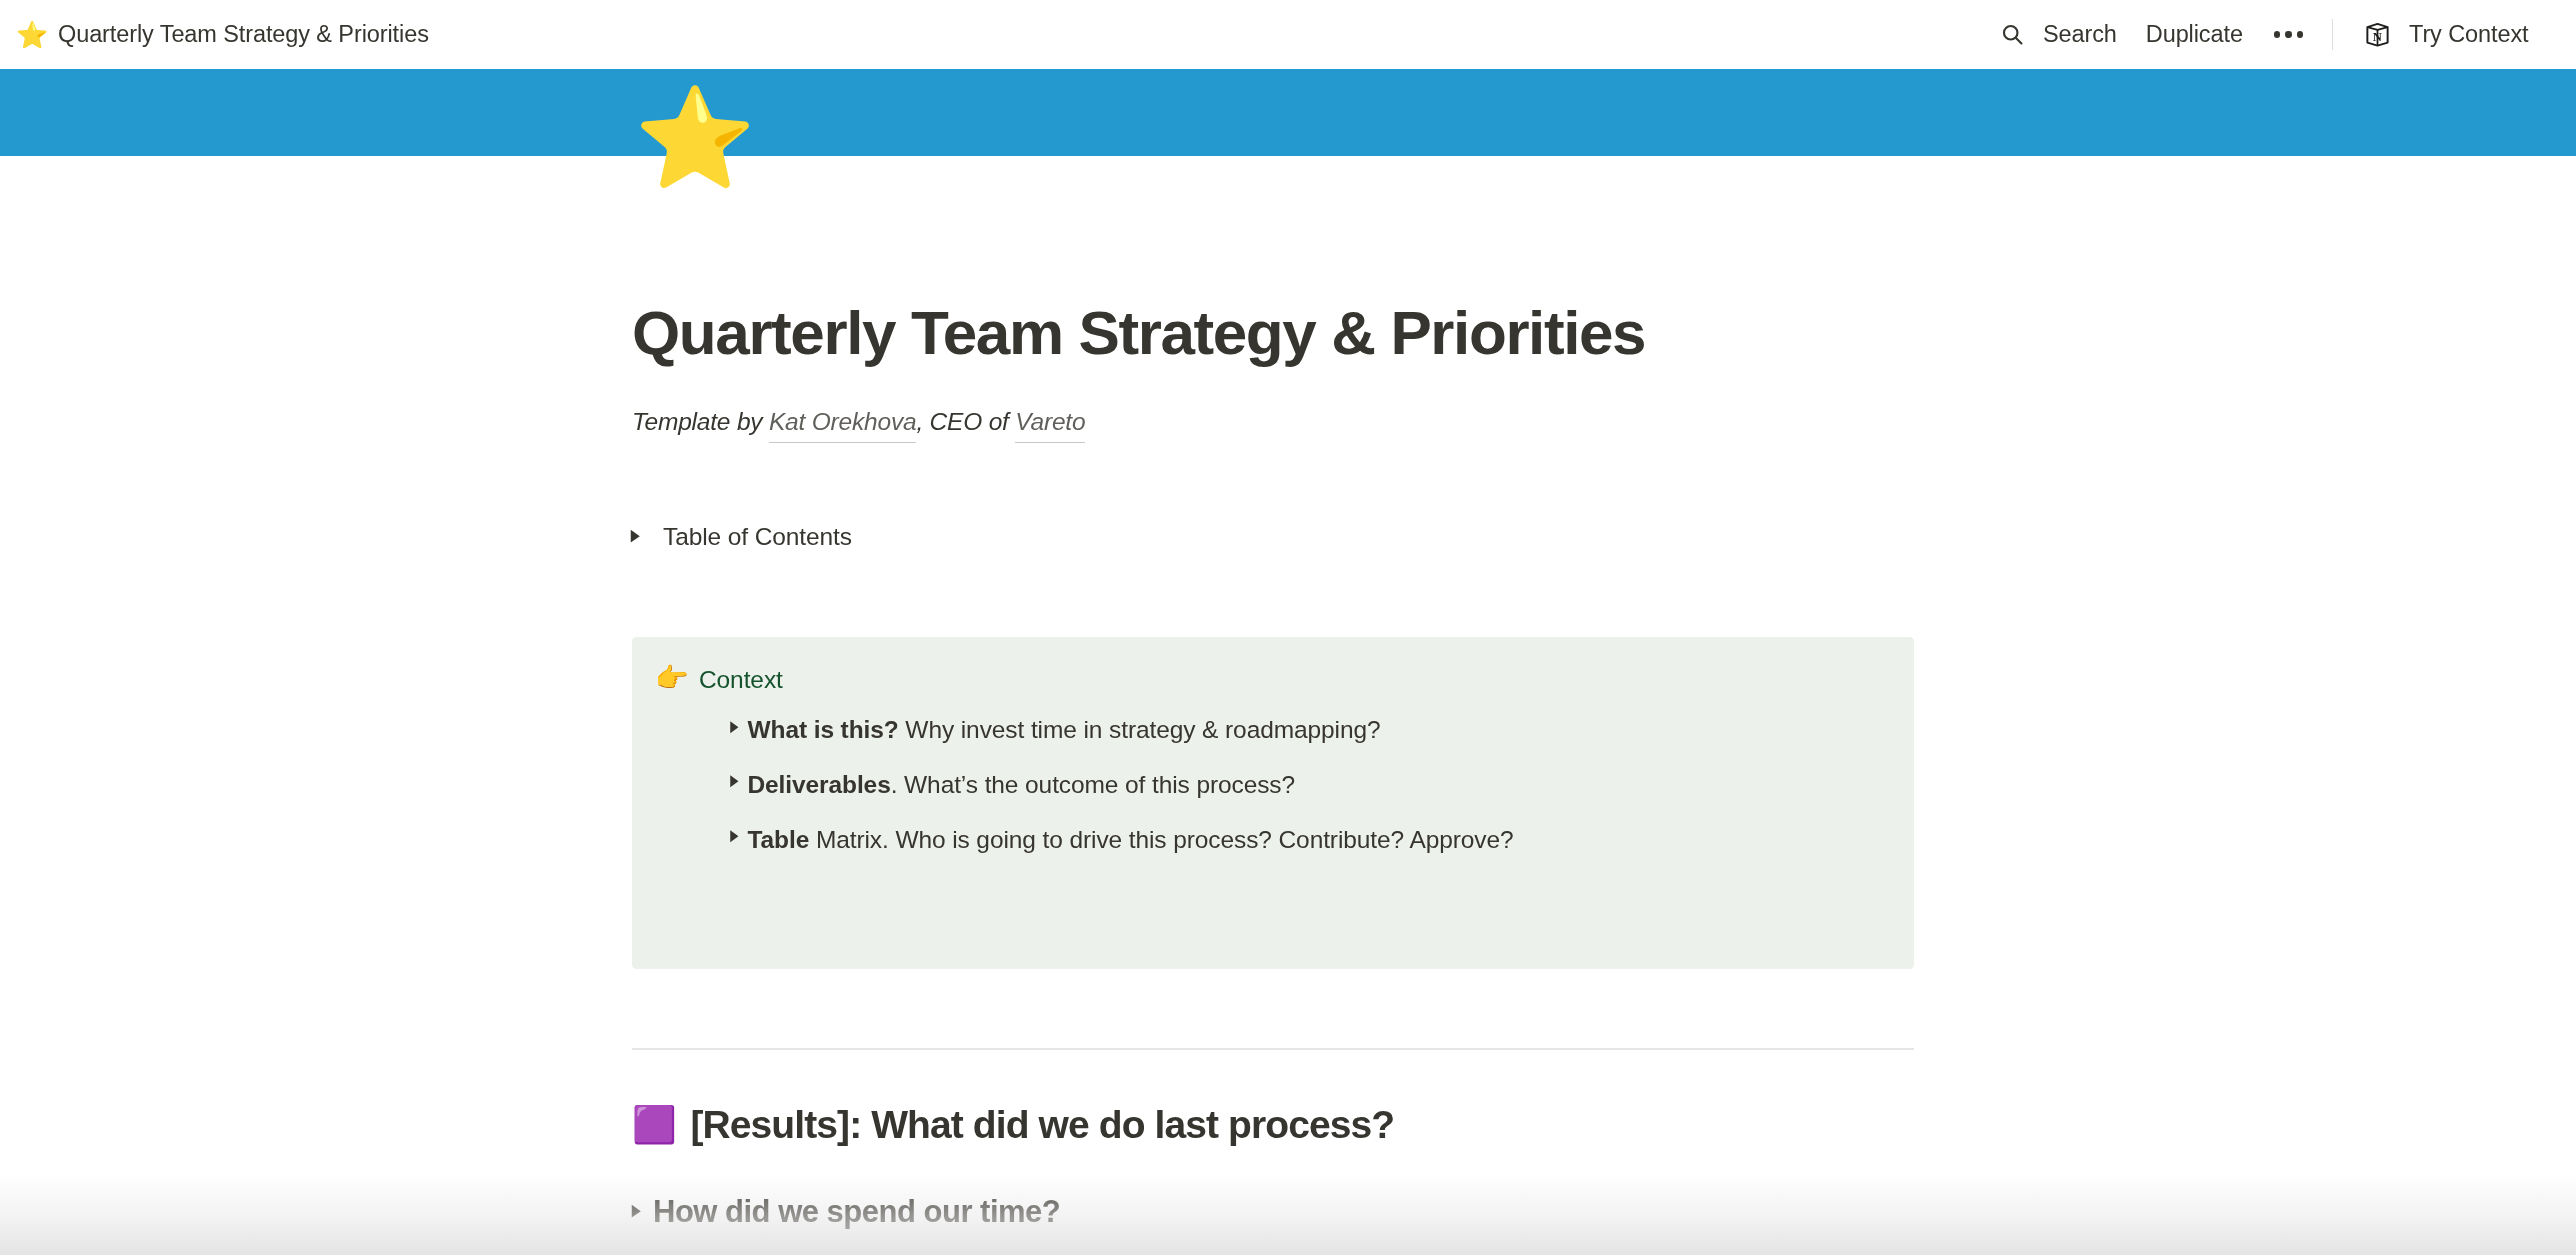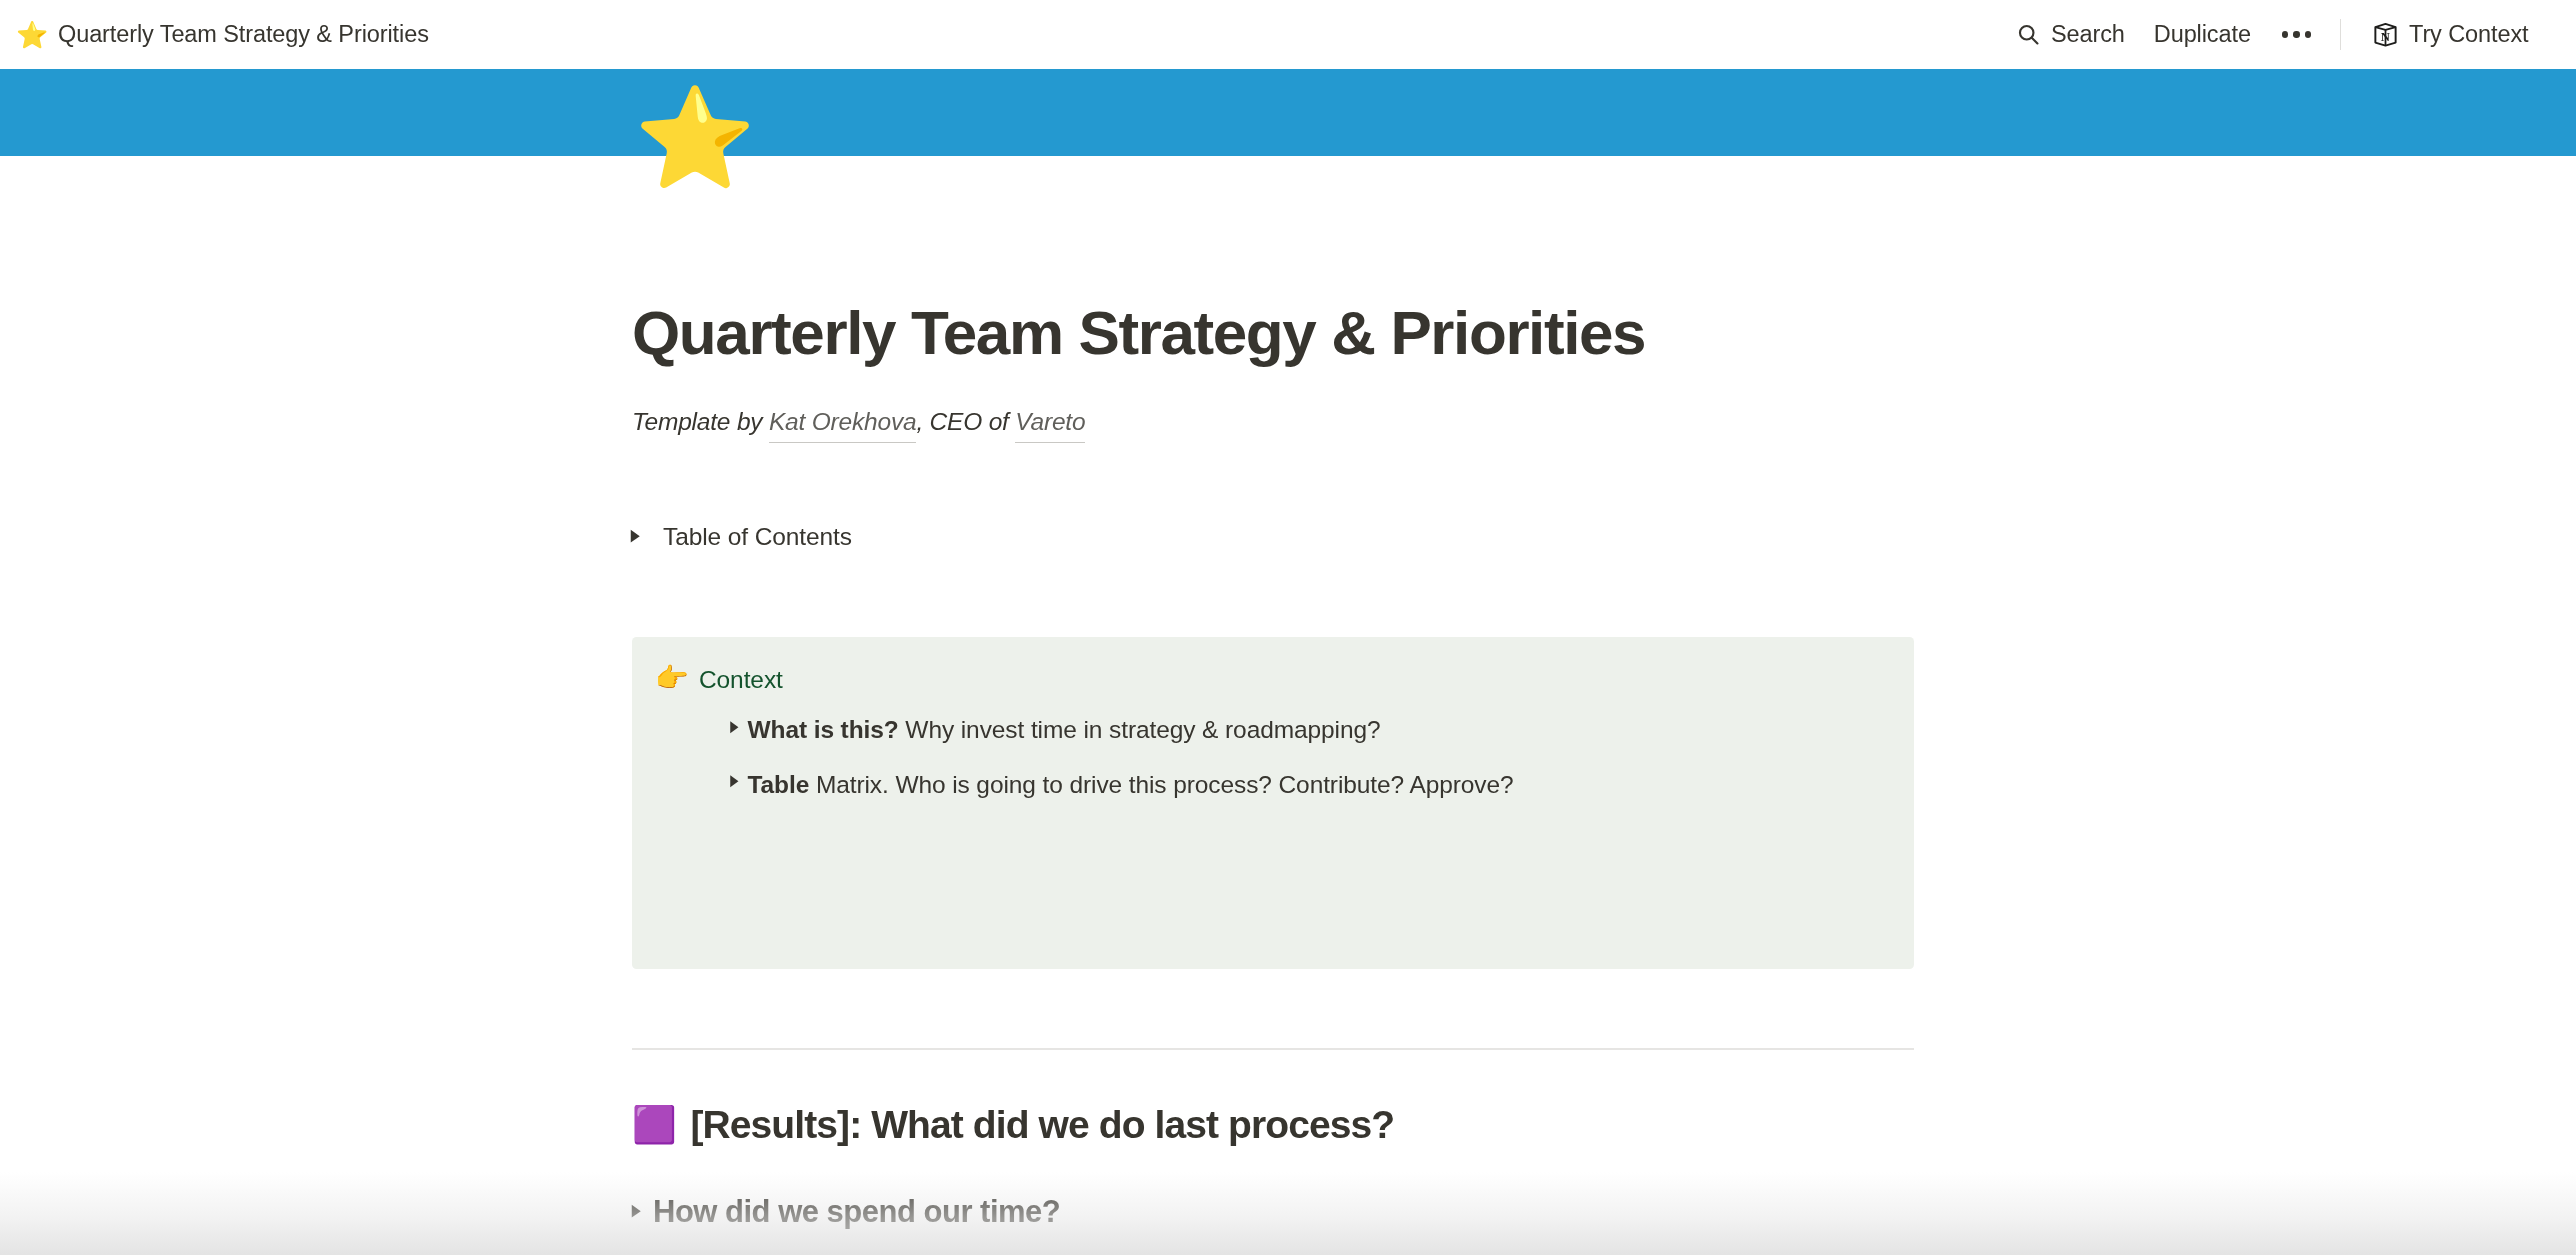--- a/index.html
+++ b/index.html
@@ -64,7 +64,7 @@
   .nav-btn {
     display: flex;
     align-items: center;
-    gap: 10px;
+    gap: 18px;
     font-size: 23.5px;
     color: #37352f;
     padding: 7.2px 14.5px;

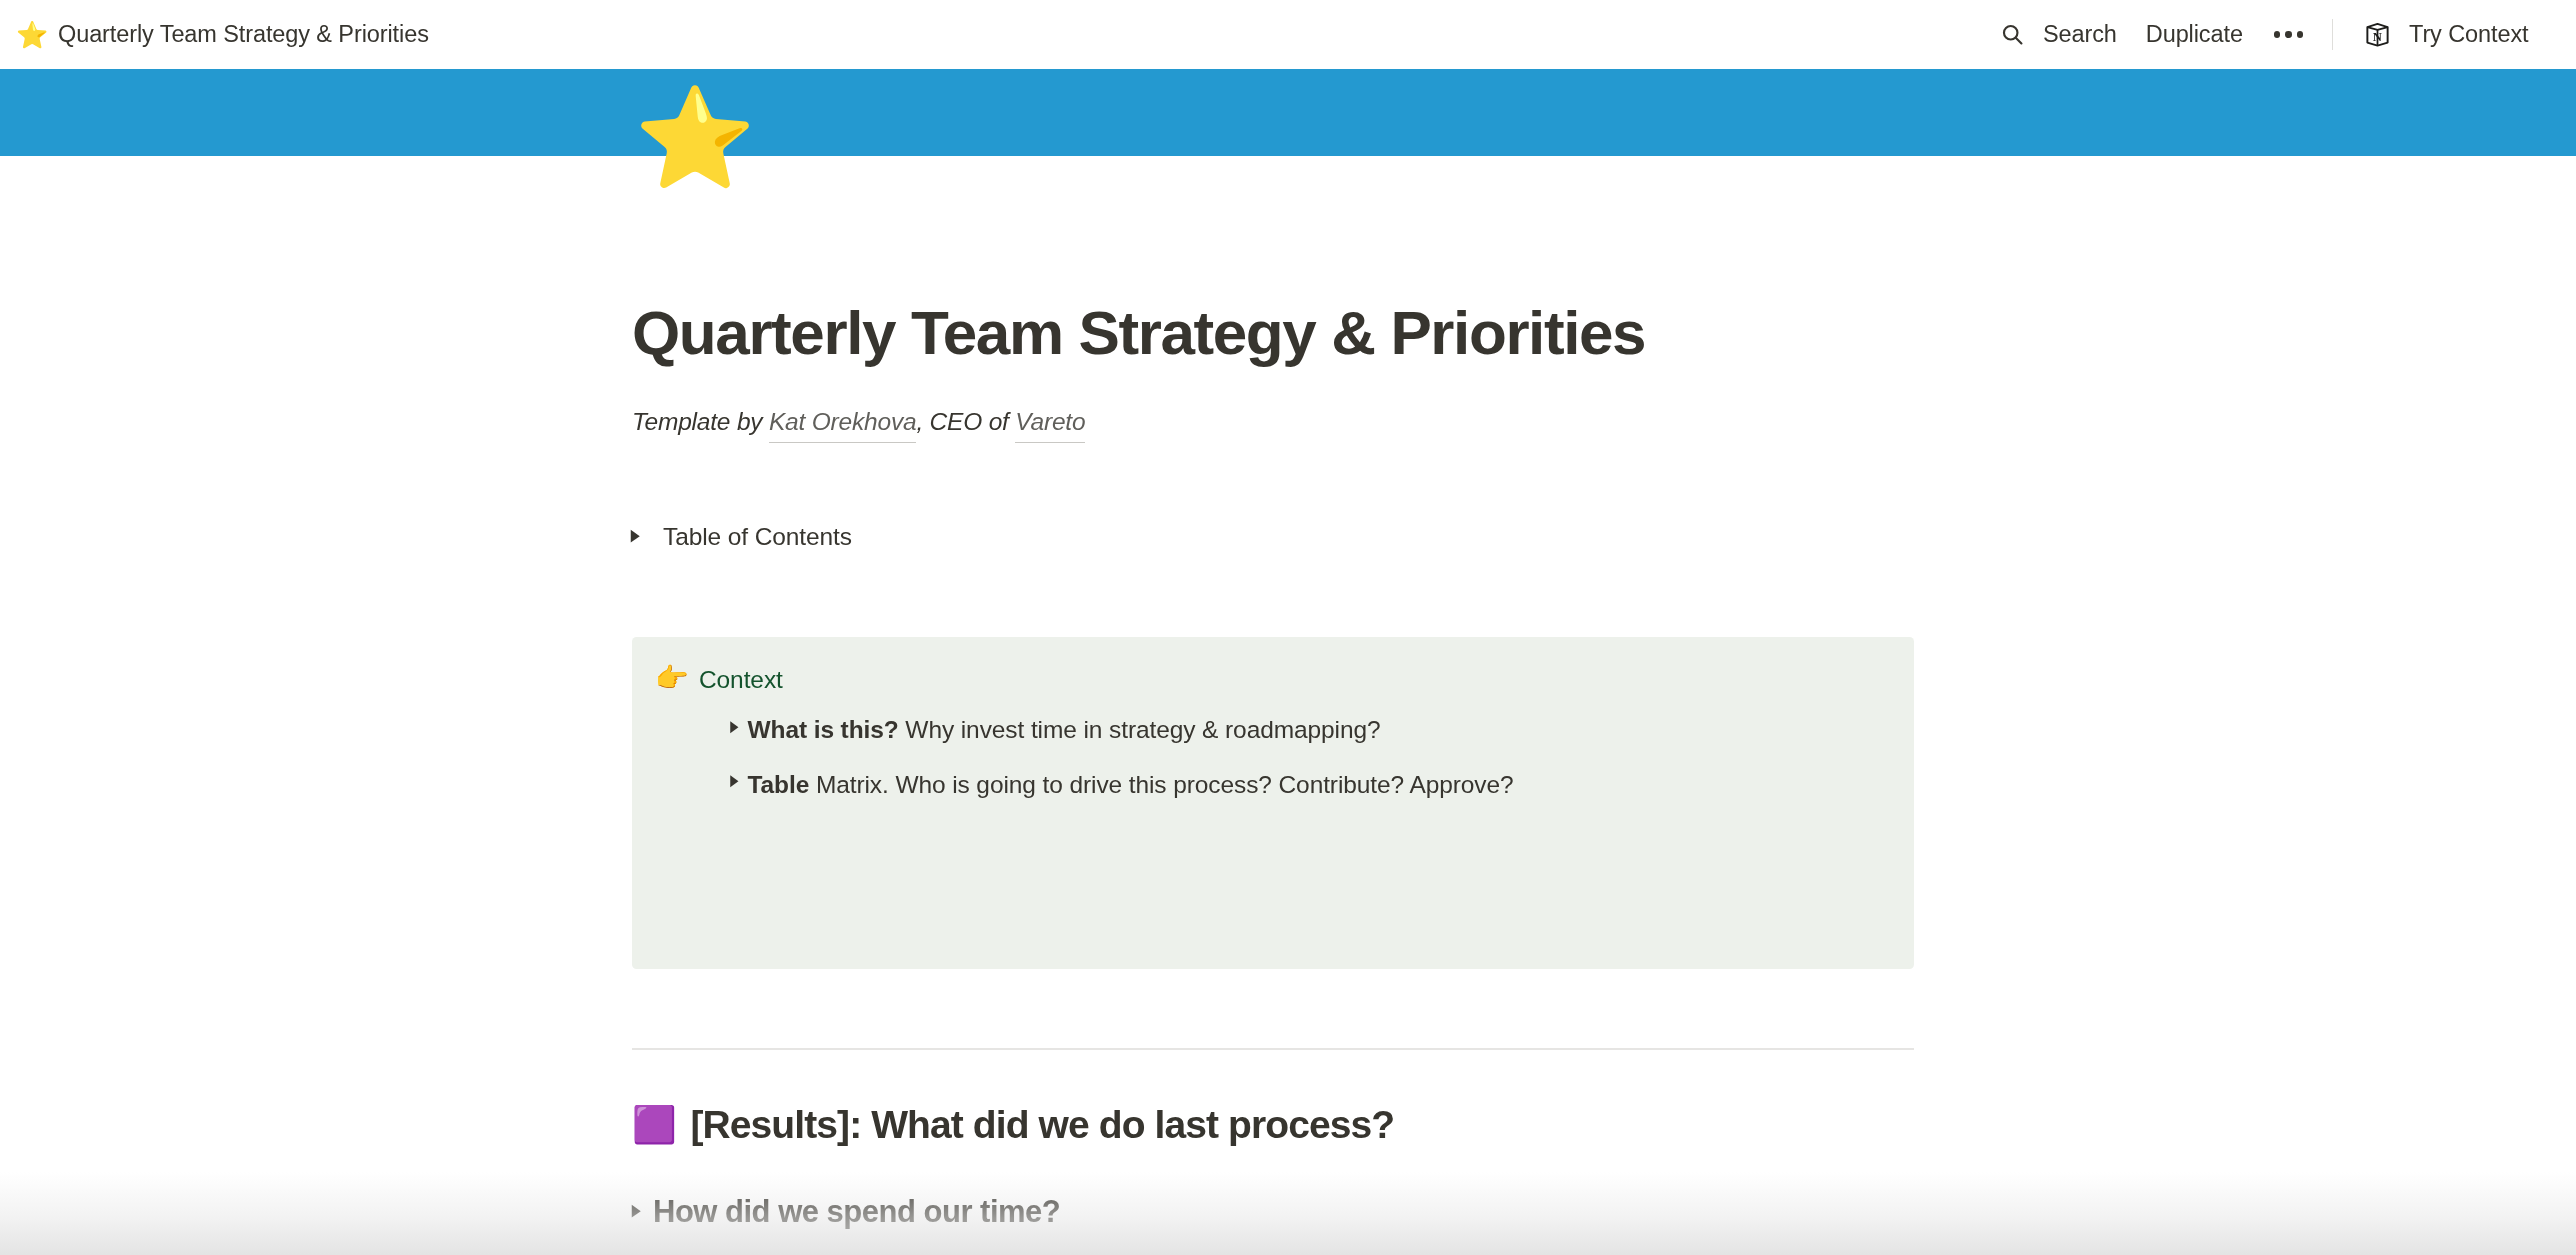--- a/index.html
+++ b/index.html
@@ -381,6 +381,14 @@
         <span><b>What is this?</b><span> Why invest time in strategy &amp; roadmapping?</span></span>
       </div>
 
+      <div class="callout-item">
+        <span class="tri">
+          <svg width="12.7" height="14.5" viewBox="0 0 14 16">
+              <path d="M2.5 1.5 L11.5 8 L2.5 14.5 Z" fill="#37352f"></path>
+            </svg>
+        </span>
+        <span><b>Deliverables</b><span>. What’s the outcome of this process?</span></span>
+      </div>
 
       <div class="callout-item">
         <span class="tri">

